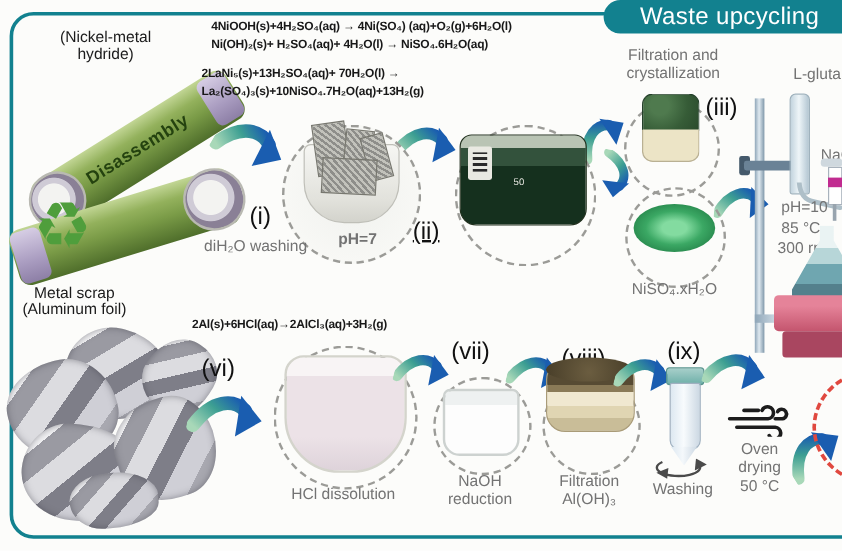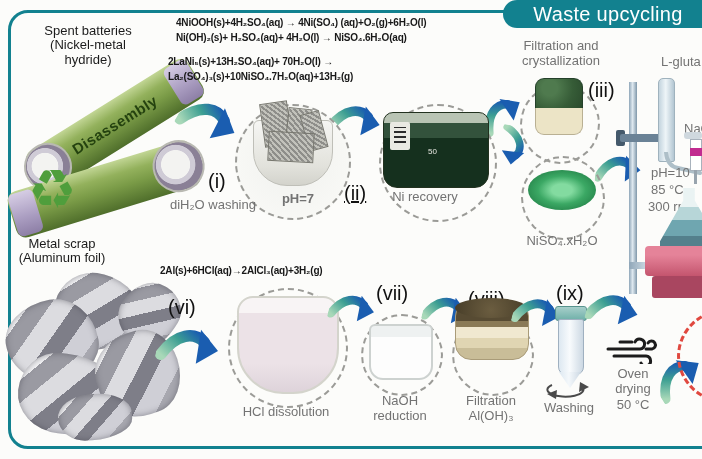--- a/index.html
+++ b/index.html
@@ -72,7 +72,6 @@
   </div>
 
   <div class="abs ttl" style="left:10px;top:24px;width:156px;font-weight:normal;">
-    <div>Spent batteries</div>
     <div>(Nickel-metal</div>
     <div>hydride)</div>
   </div>

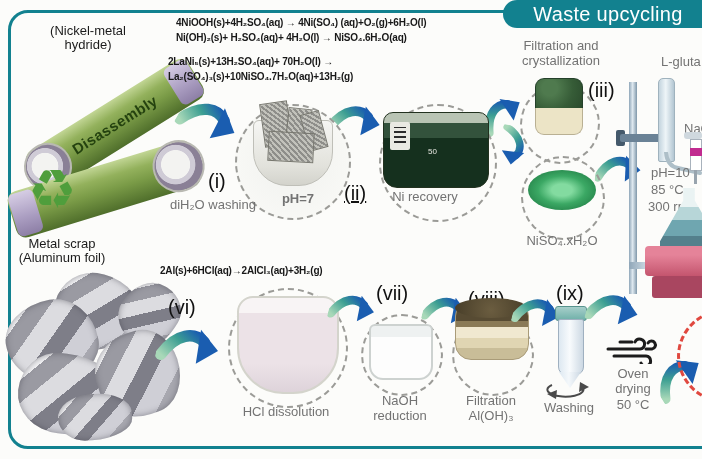--- a/index.html
+++ b/index.html
@@ -138,7 +138,6 @@
   </div>
   <div class="abs small8" style="left:428px;top:147px;">50</div>
   <div class="abs numeral" style="left:344px;top:182px;text-decoration:underline;">(ii)</div>
-  <div class="abs lbl" style="left:382px;top:189px;width:86px;">Ni recovery</div>
 
   <div class="abs lbl" style="left:508px;top:38px;width:106px;">
     <div>Filtration and</div>

